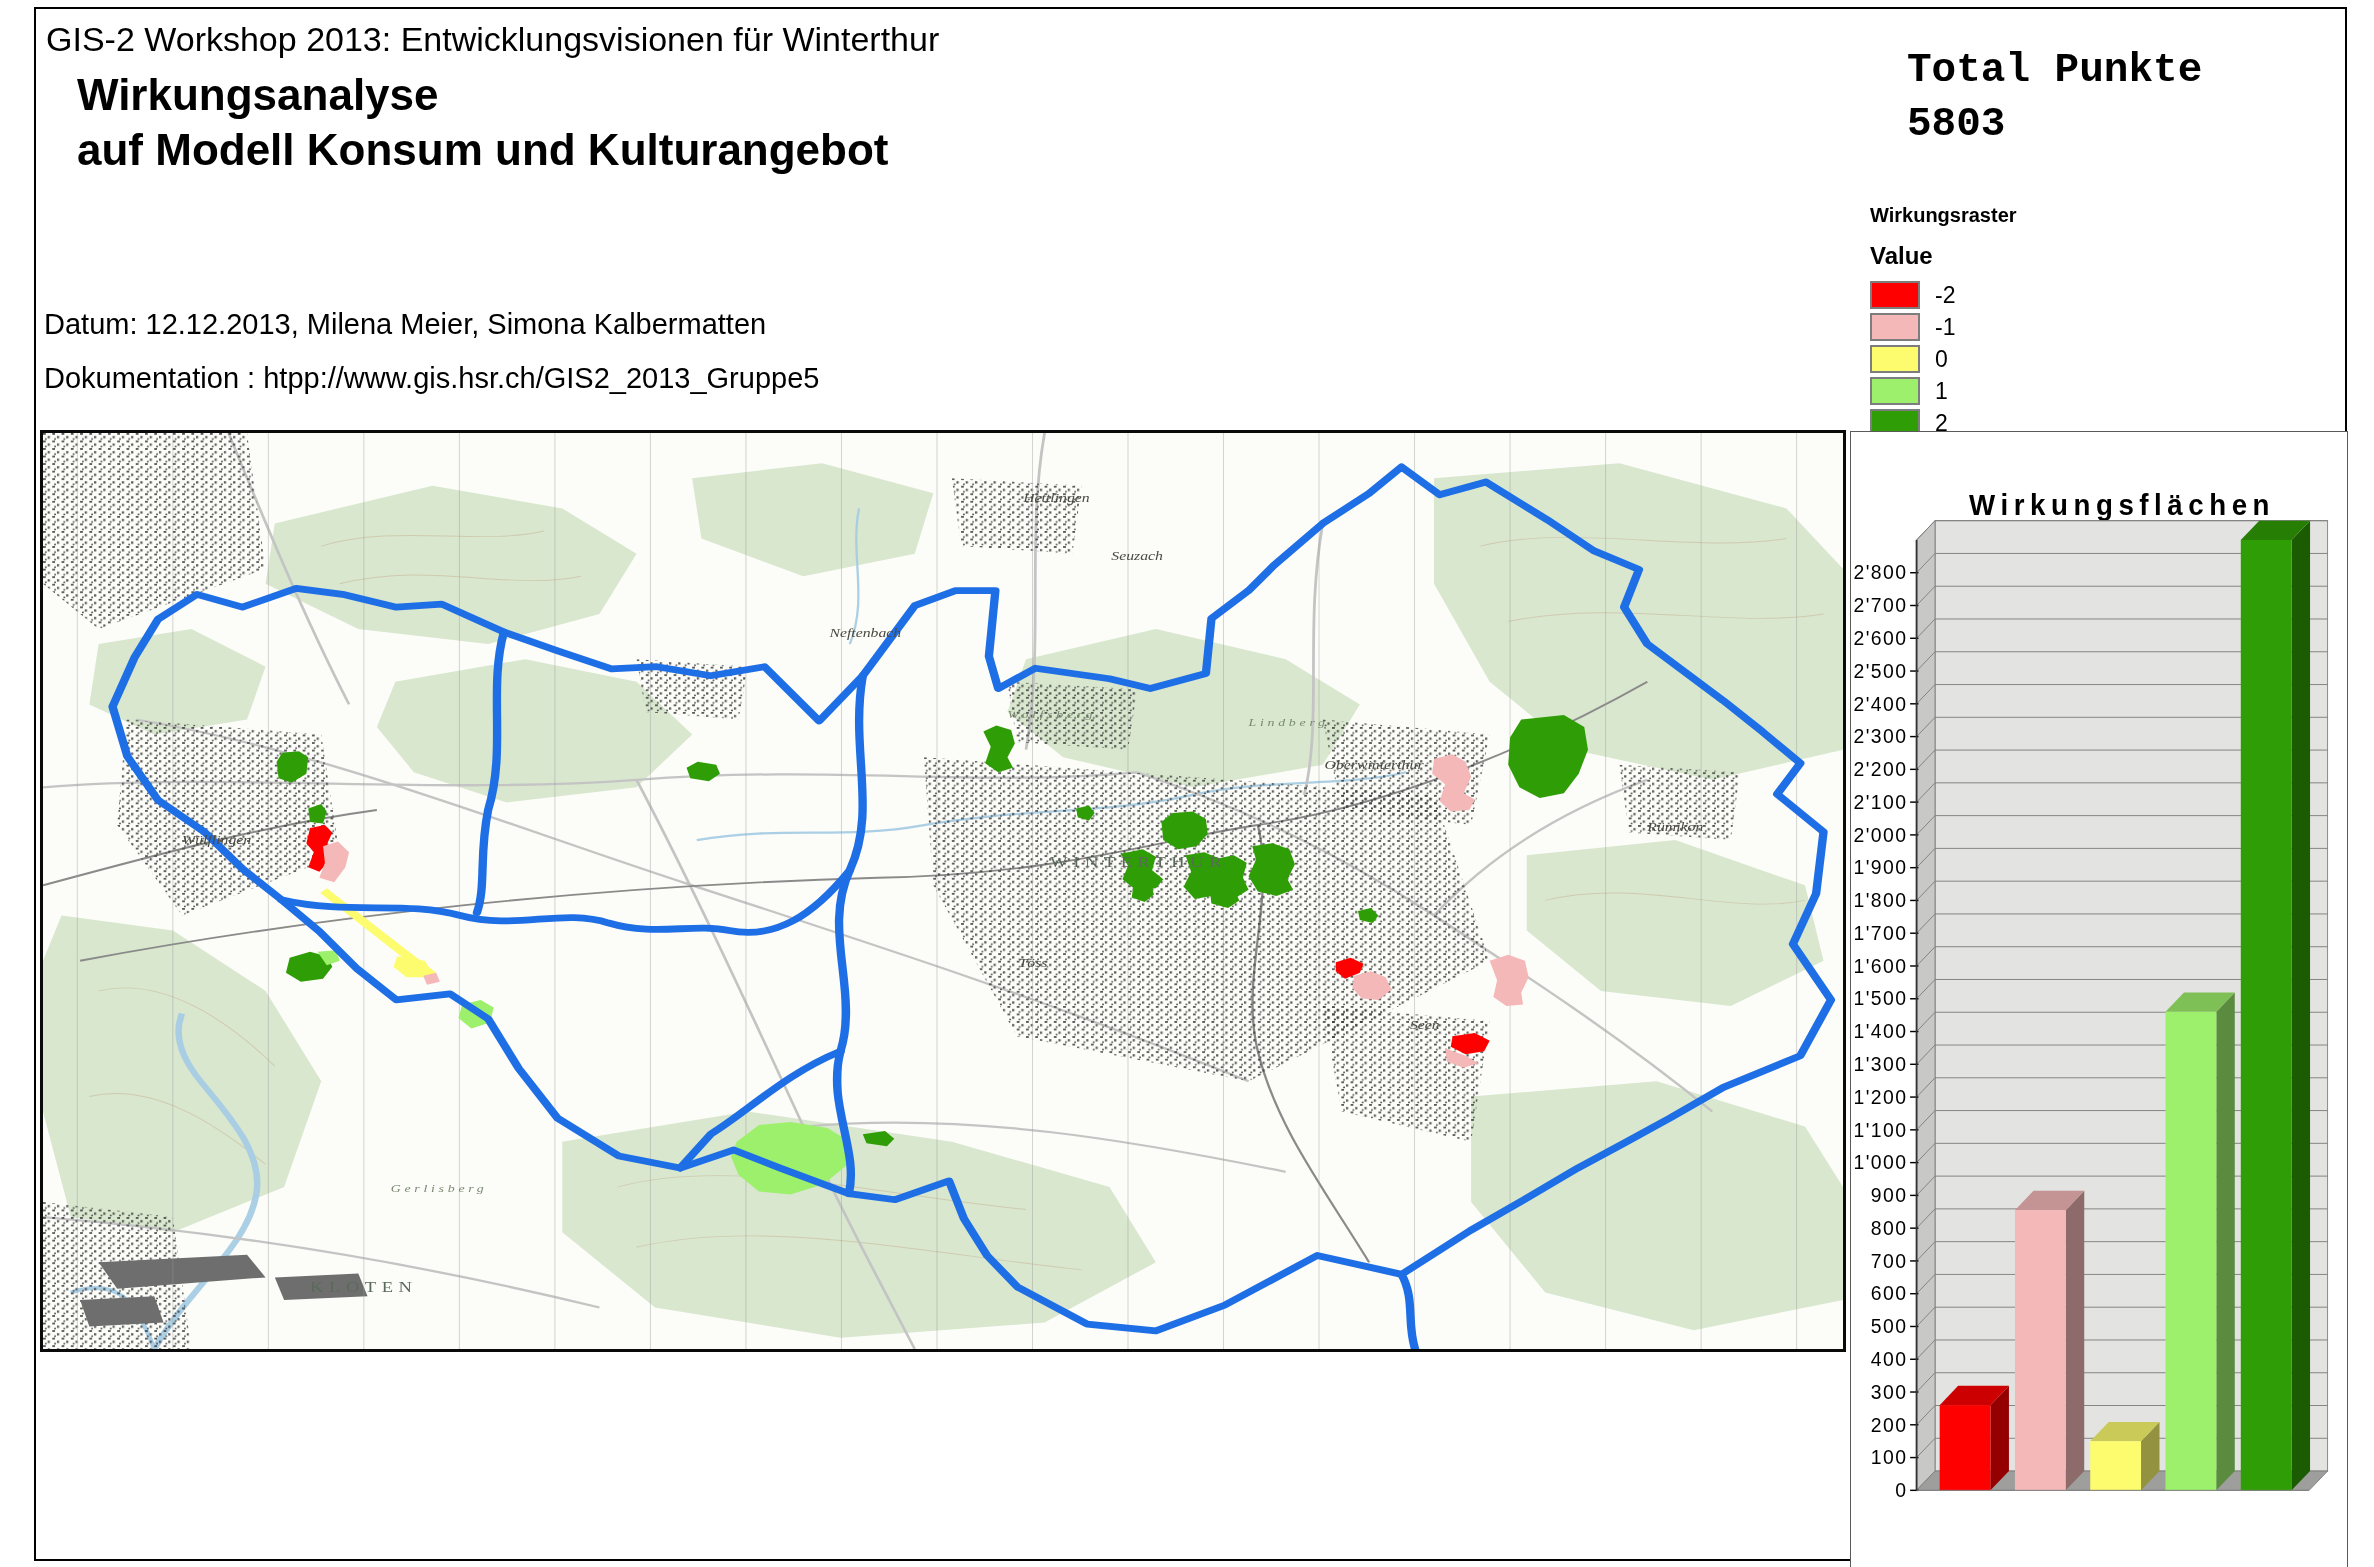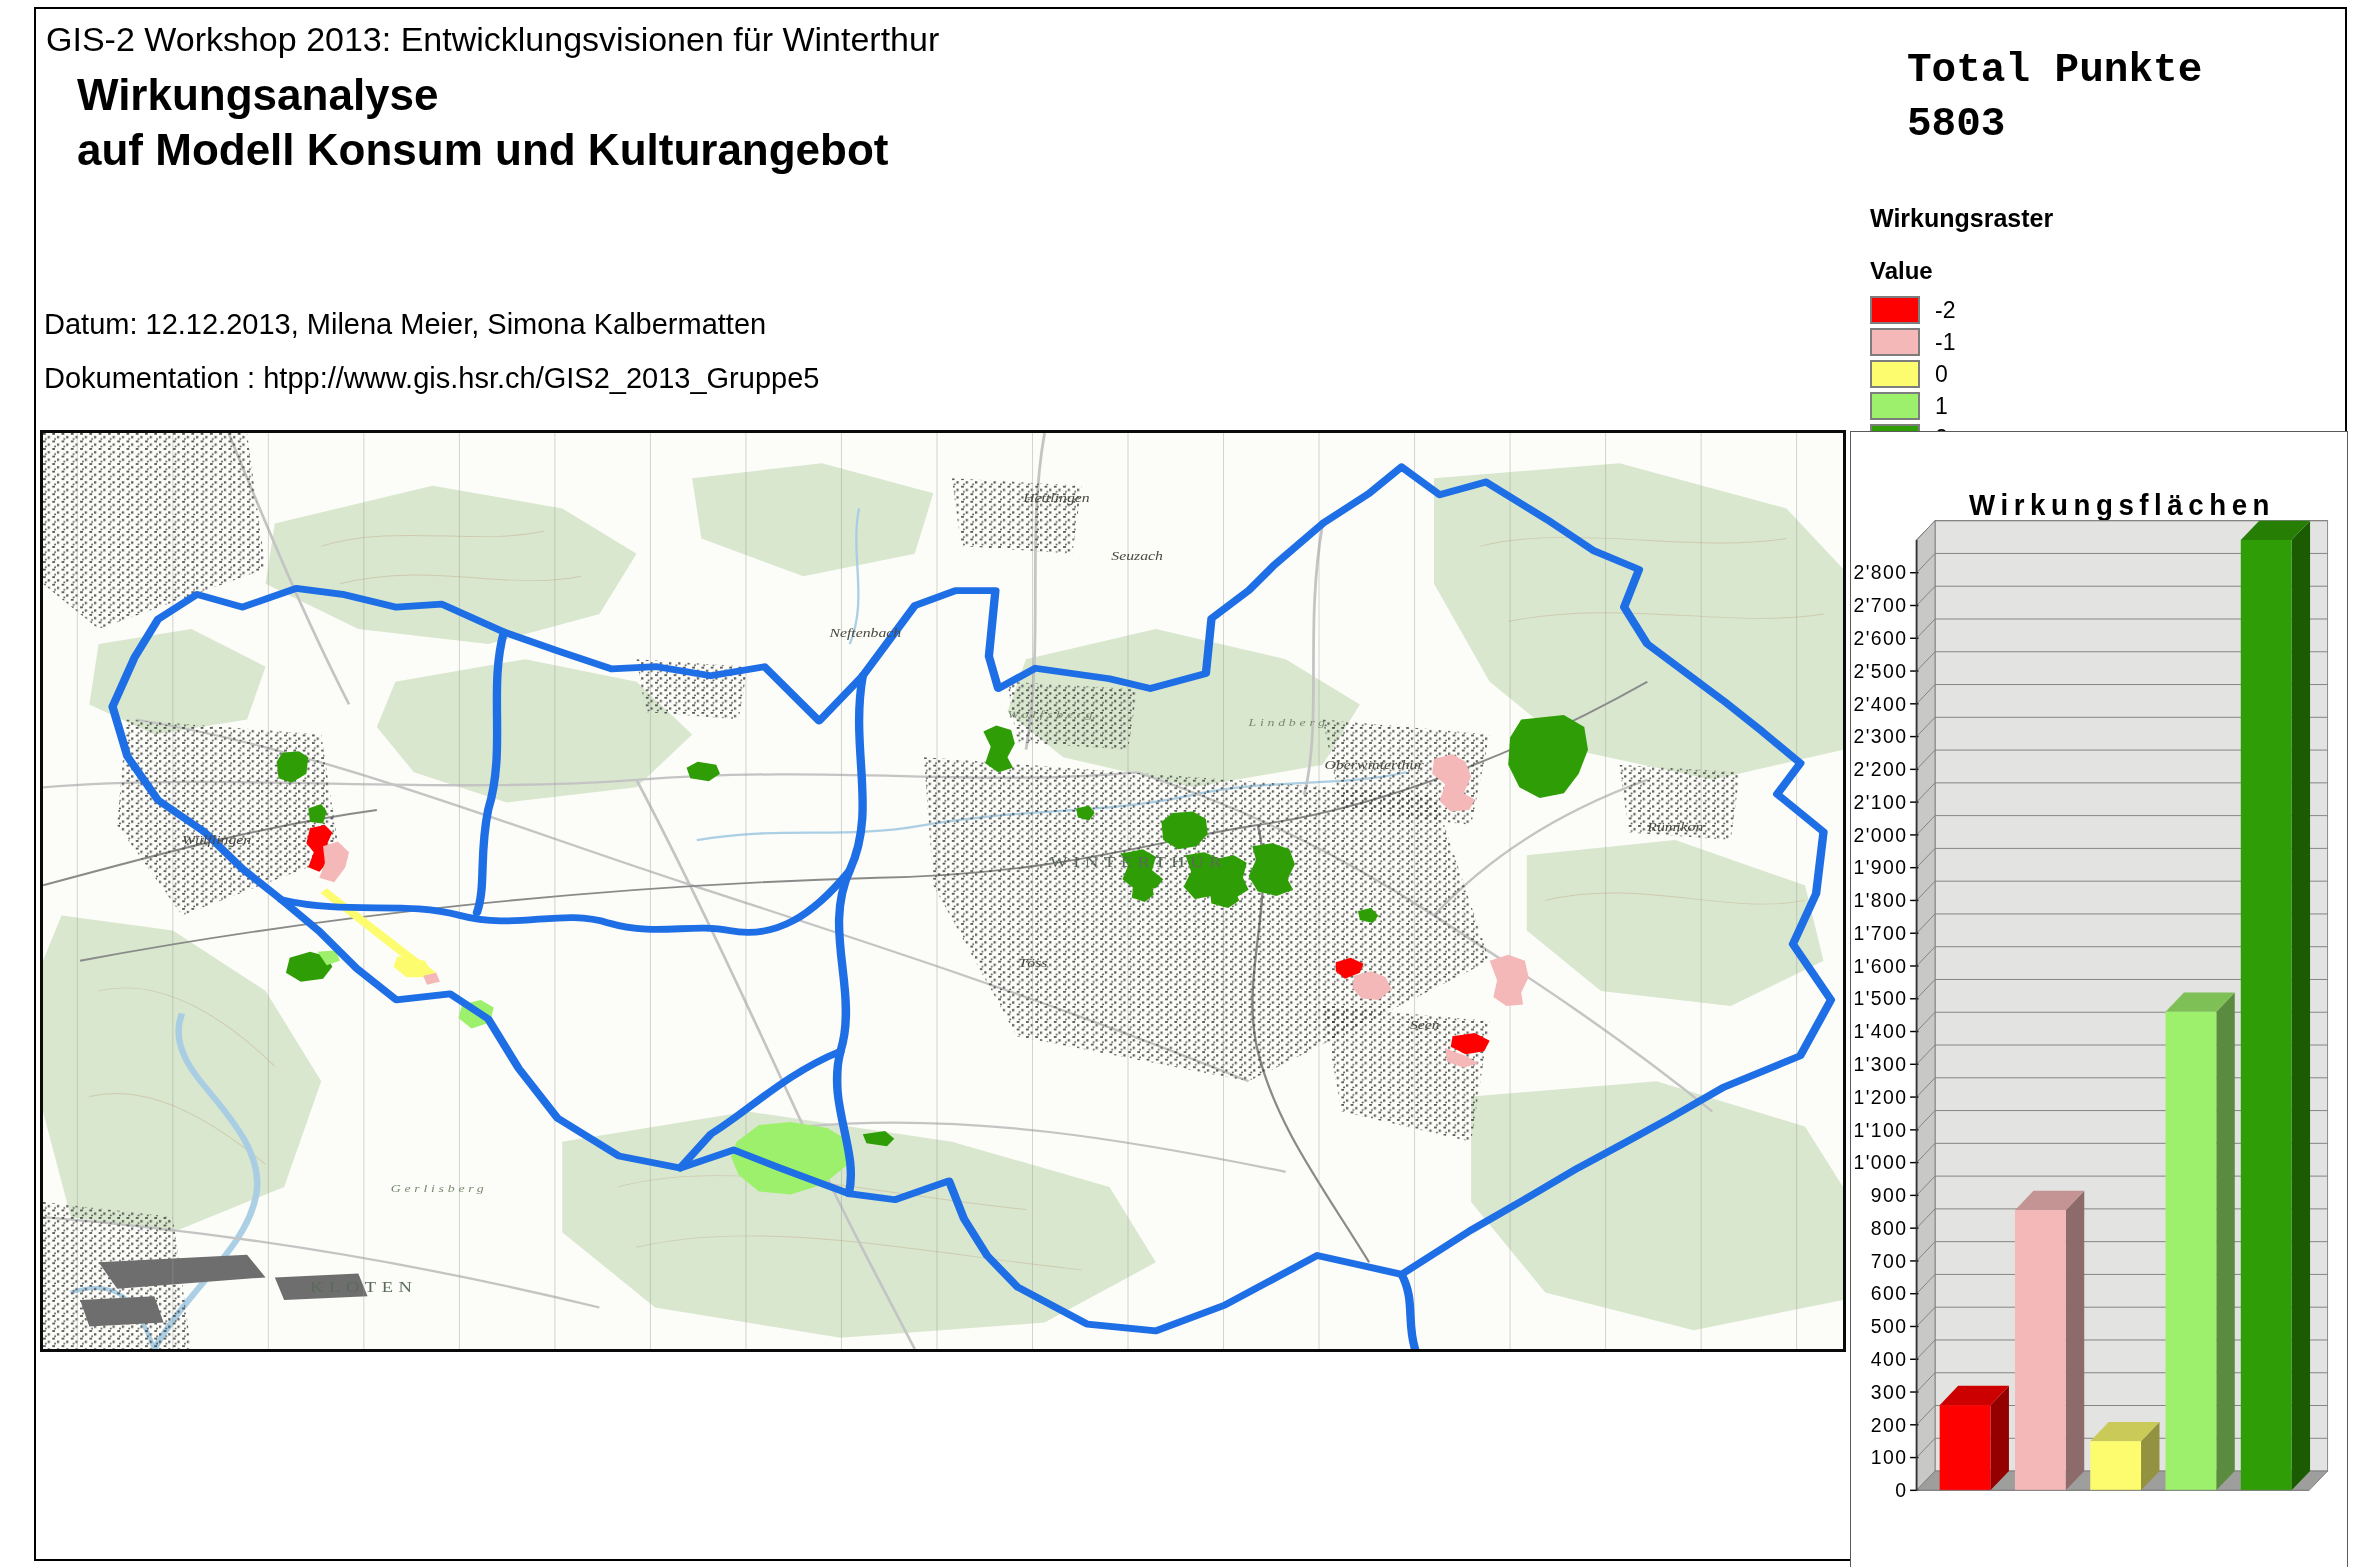--- a/index.html
+++ b/index.html
@@ -17,7 +17,7 @@
                font-size:41px;font-weight:bold;line-height:54px;font-family:Liberation Mono, monospace;}
   
   .legend{position:absolute;left:1870px;top:204px;}
-  .legend-title{font-size:25px;font-weight:bold;margin-bottom:24px;}
+  .legend-title{font-size:20px;font-weight:bold;margin-bottom:15px;}
   .legend-subtitle{font-size:24px;font-weight:bold;margin-bottom:9.3px;}
   .legend-row{display:flex;align-items:center;height:32px;}
   .legend-swatch{width:46px;height:24px;border:2.8px solid #7d7d7d;margin-right:15px;flex:0 0 auto;}

